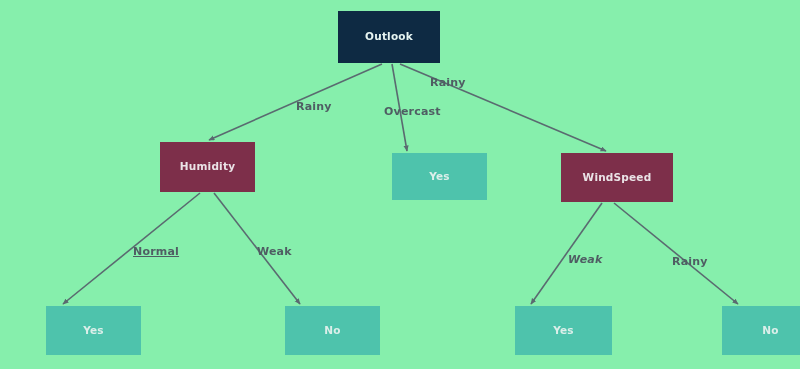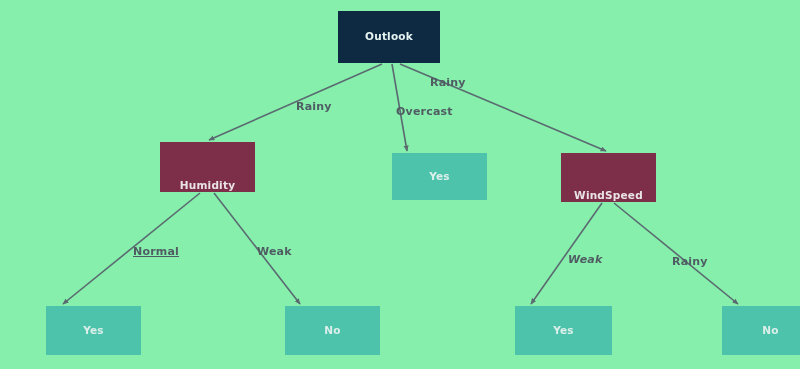--- a/index.html
+++ b/index.html
@@ -116,7 +116,7 @@
     </div>
   <div id="edge-label-layer">
       <div class="edge-label" style="left: 296px; top: 100px;">Rainy</div>
-      <div class="edge-label" style="left: 396px; top: 105px;">Overcast</div>
+      <div class="edge-label" style="left: 384px; top: 105px;">Overcast</div>
       <div class="edge-label" style="left: 430px; top: 76px;">Rainy</div>
       <div class="edge-label" style="left: 133px; top: 245px; text-decoration: underline;">Normal</div>
       <div class="edge-label" style="left: 257px; top: 245px;">Weak</div>

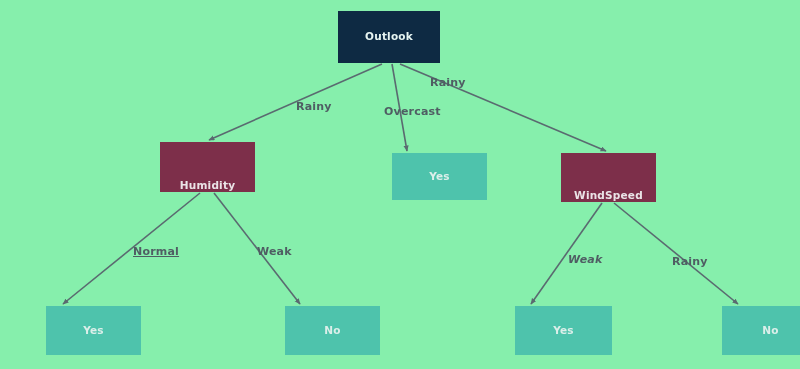--- a/index.html
+++ b/index.html
@@ -50,7 +50,6 @@
   .node-decision {
     background: #7D2F4A;
     color: #EAE3E6;
-    align-items: flex-end;
   }
   .node-leaf {
     background: #4EC3AC;

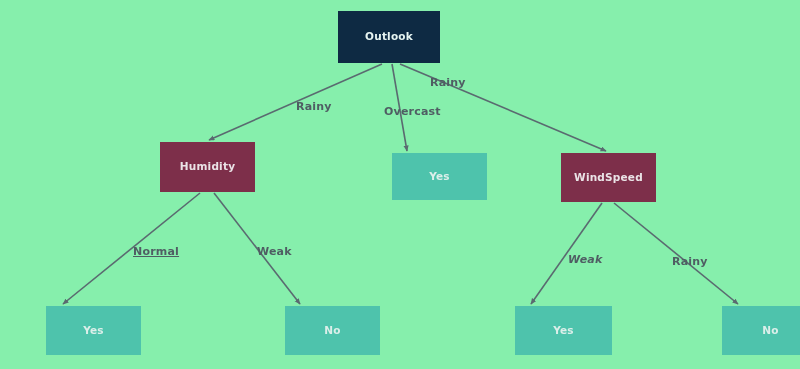--- a/index.html
+++ b/index.html
@@ -97,7 +97,7 @@
       <div class="node node-leaf" style="left: 360px; top: 153px; width: 95px; height: 47px;">
         <span class="node-label">Yes</span>
       </div>
-      <div class="node node-decision" style="left: 561px; top: 153px; width: 95px; height: 49px;">
+      <div class="node node-decision" style="left: 561px; top: 153px; width: 112px; height: 49px;">
         <span class="node-label">WindSpeed</span>
       </div>
       <div class="node node-leaf" style="left: 14px; top: 306px; width: 95px; height: 49px;">

